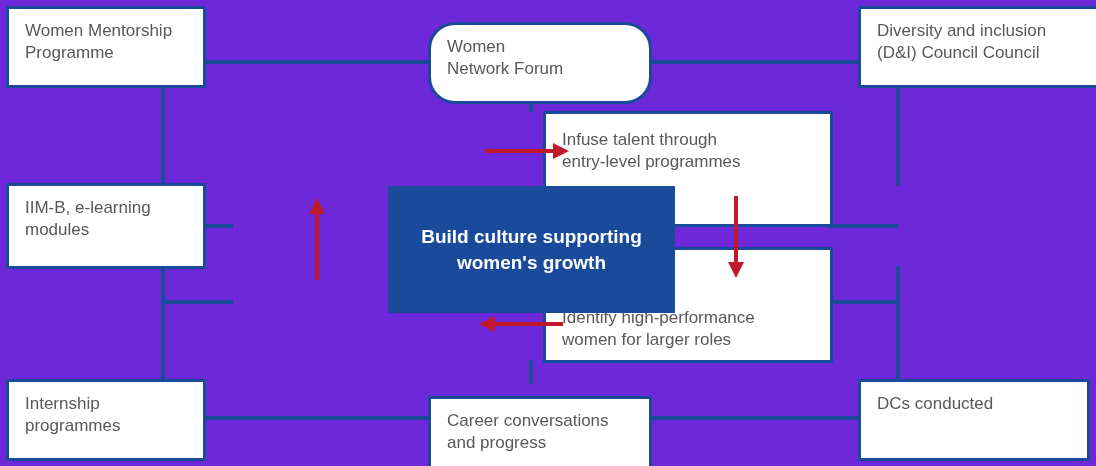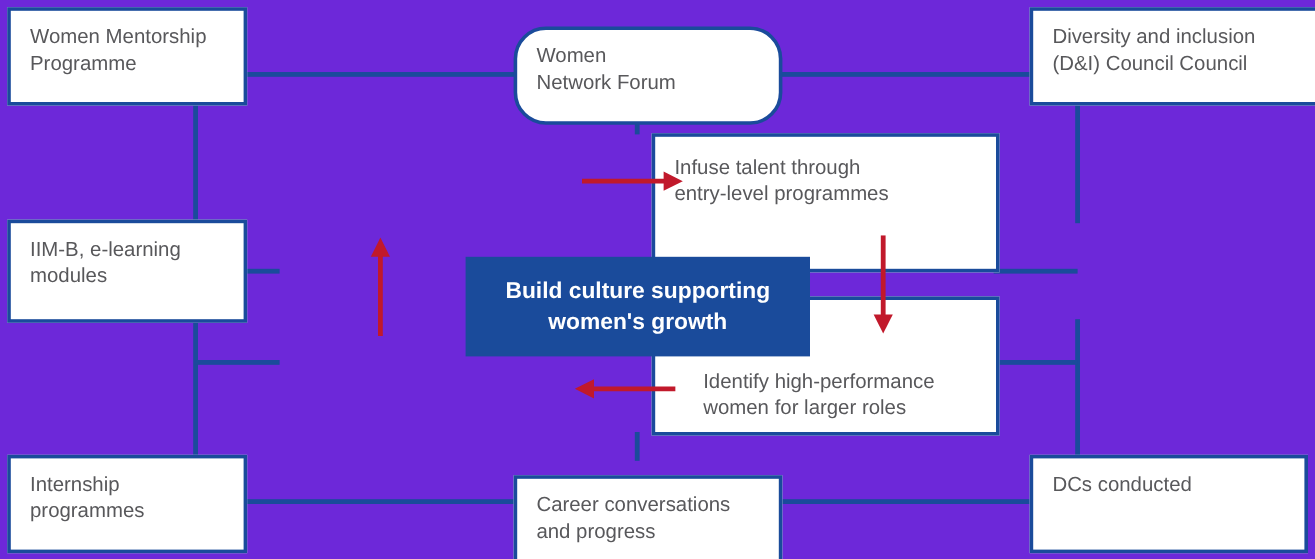--- a/index.html
+++ b/index.html
@@ -134,7 +134,7 @@
 women for larger roles</span>
   </div>
 
-  <div class="center-box" style="left:388px; top:186px; width:287px; height:83px;margin-top:28px;">
+  <div class="center-box" style="left:388px; top:186px; width:287px; height:127px;">
     <span>Build culture supporting
 women's growth</span>
   </div>

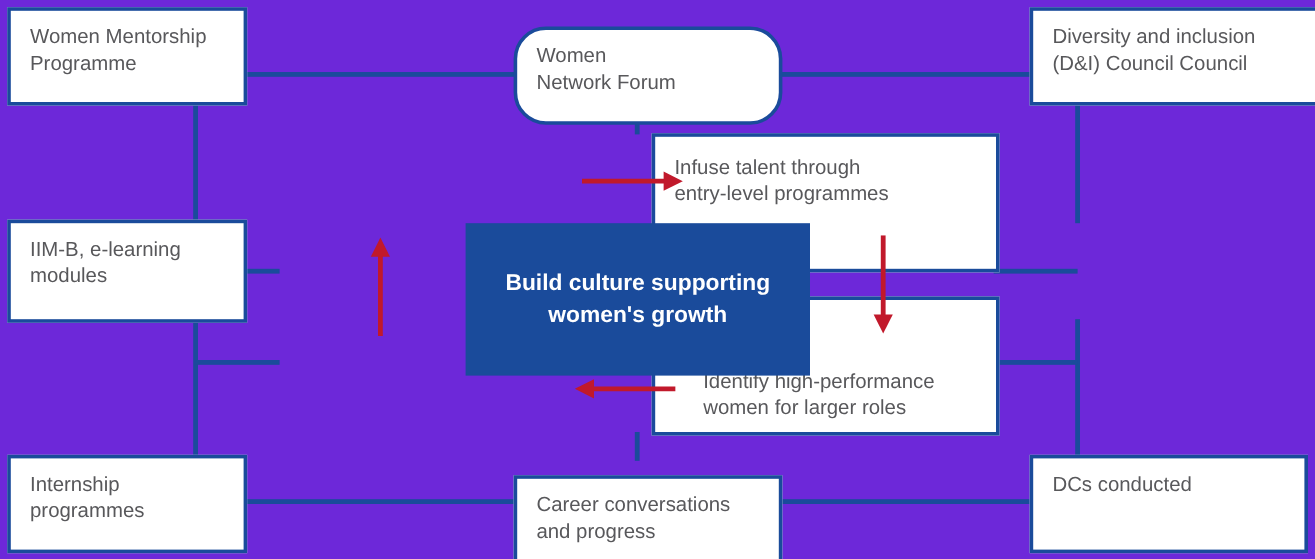--- a/index.html
+++ b/index.html
@@ -130,7 +130,7 @@
 
 
   <div class="box quad" style="left:543px; top:247px; width:290px; height:116px; z-index:4;">
-    <span class="txt" style="top:57px;margin-left:24px;">Identify high-performance
+    <span class="txt" style="top:57px;">Identify high-performance
 women for larger roles</span>
   </div>
 

